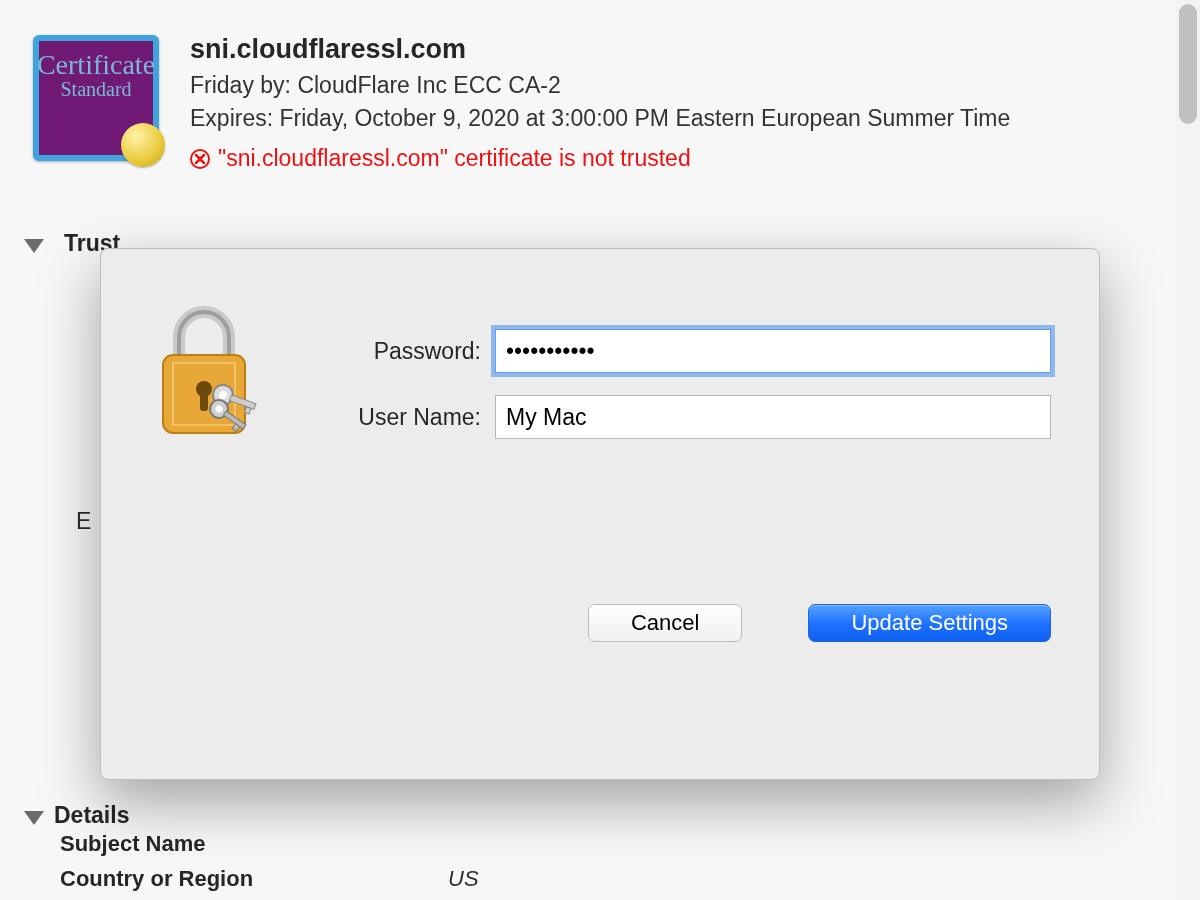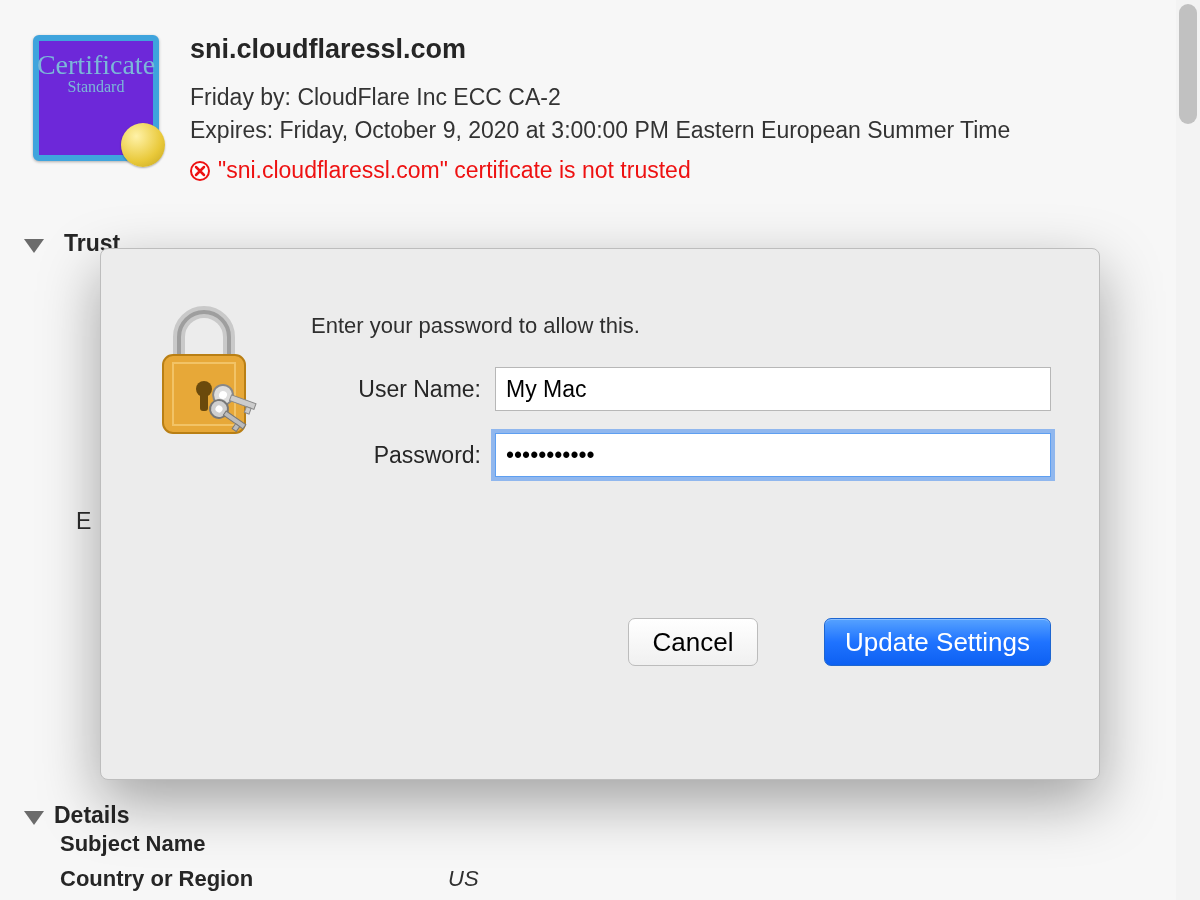--- a/index.html
+++ b/index.html
@@ -52,7 +52,7 @@
   }
   .cert-card {
     width: 126px; height: 126px;
-    background: #6d28d9;
+    background: #701a75;
     border: 6px solid #3fa4dd;
     border-radius: 6px;
     box-shadow: 0 1px 3px rgba(0,0,0,0.3);

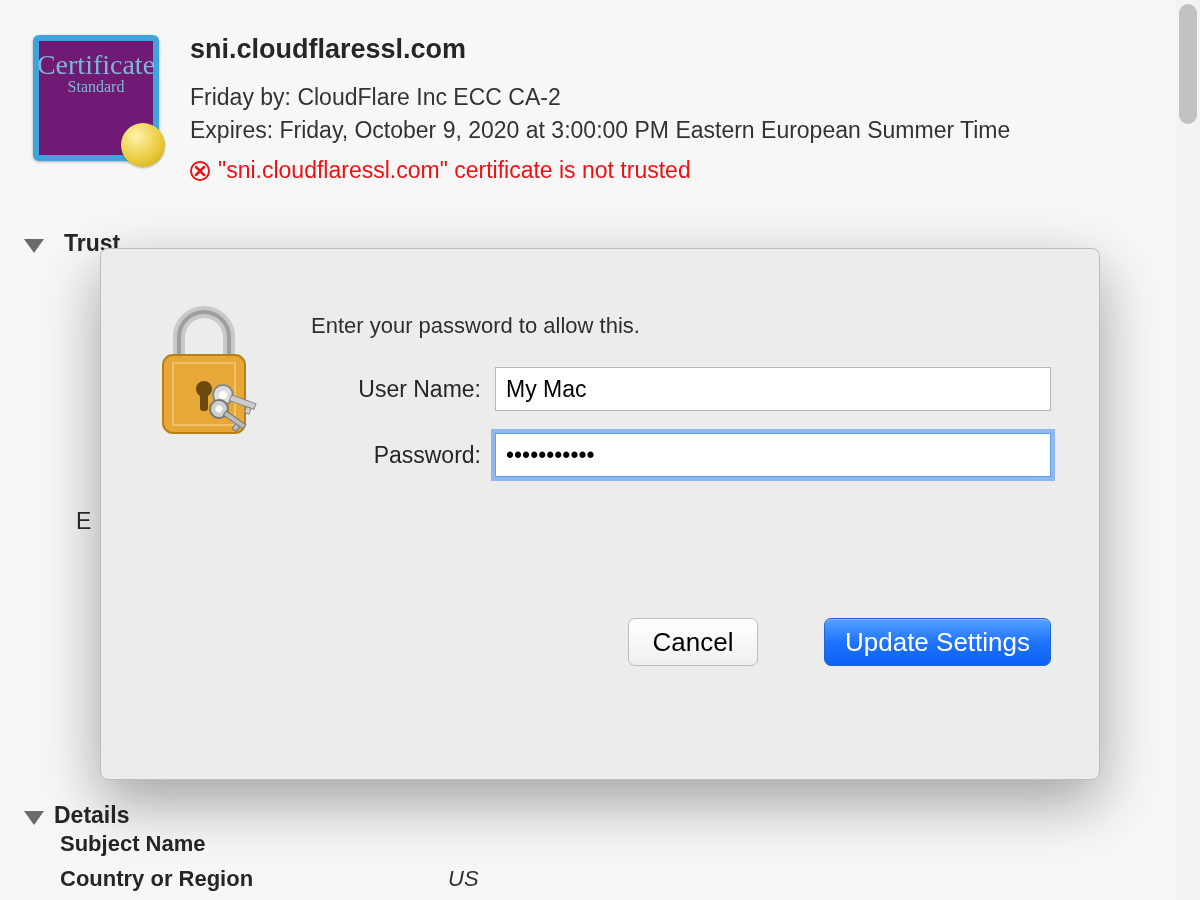--- a/index.html
+++ b/index.html
@@ -88,7 +88,7 @@
   .cert-title {
     font-weight: 700;
     font-size: 27px;
-    margin-bottom: 12px;
+    margin-bottom: 0;
   }
   .cert-line { font-size: 23px; color: #333; }
   .cert-error { color: #e11; font-size: 23px; margin-top: 6px; display:flex; align-items:center; gap:8px;}

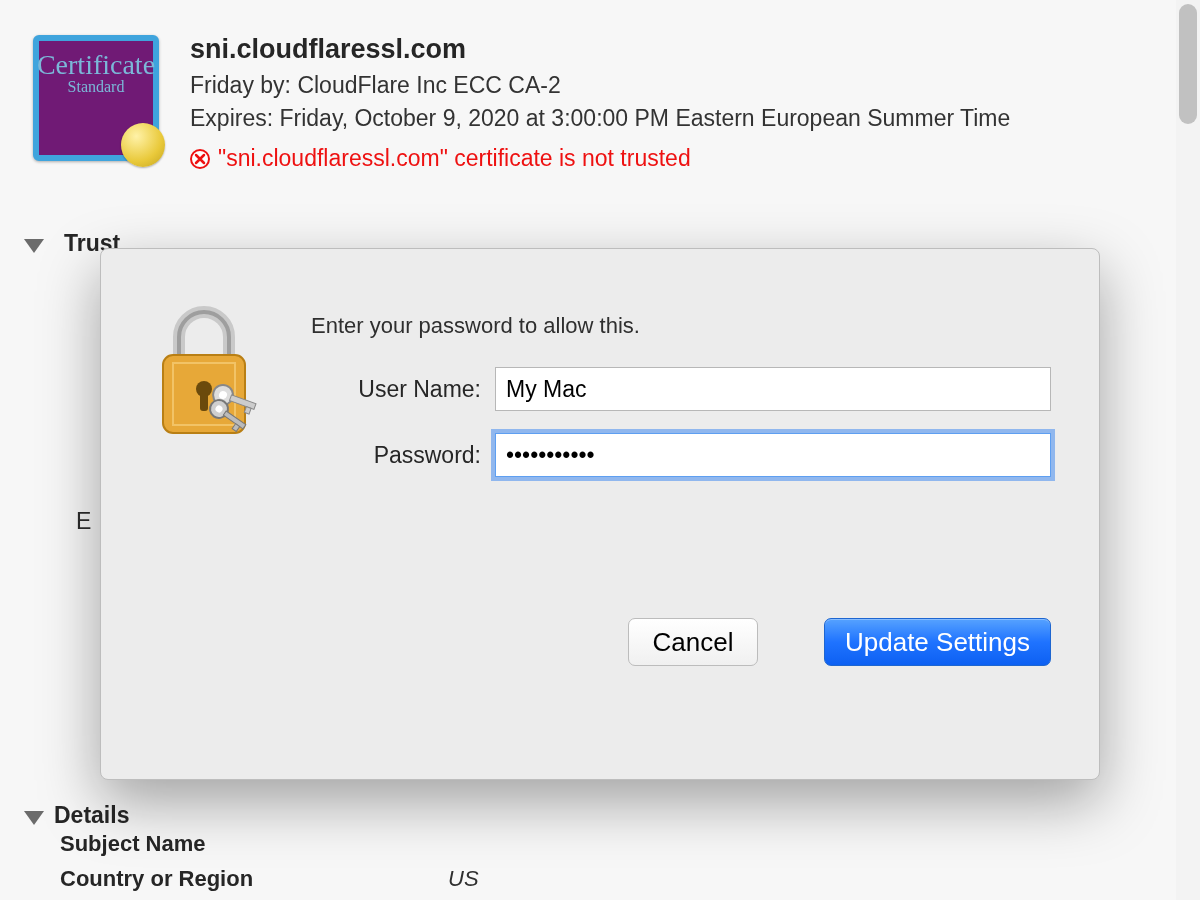--- a/index.html
+++ b/index.html
@@ -71,7 +71,7 @@
   }
   .cert-card .scriptB {
     font-family: "Snell Roundhand", "Brush Script MT", cursive;
-    font-size: 16px;
+    font-size: 20px;
     color: #7bb8d8;
     line-height: 1;
   }

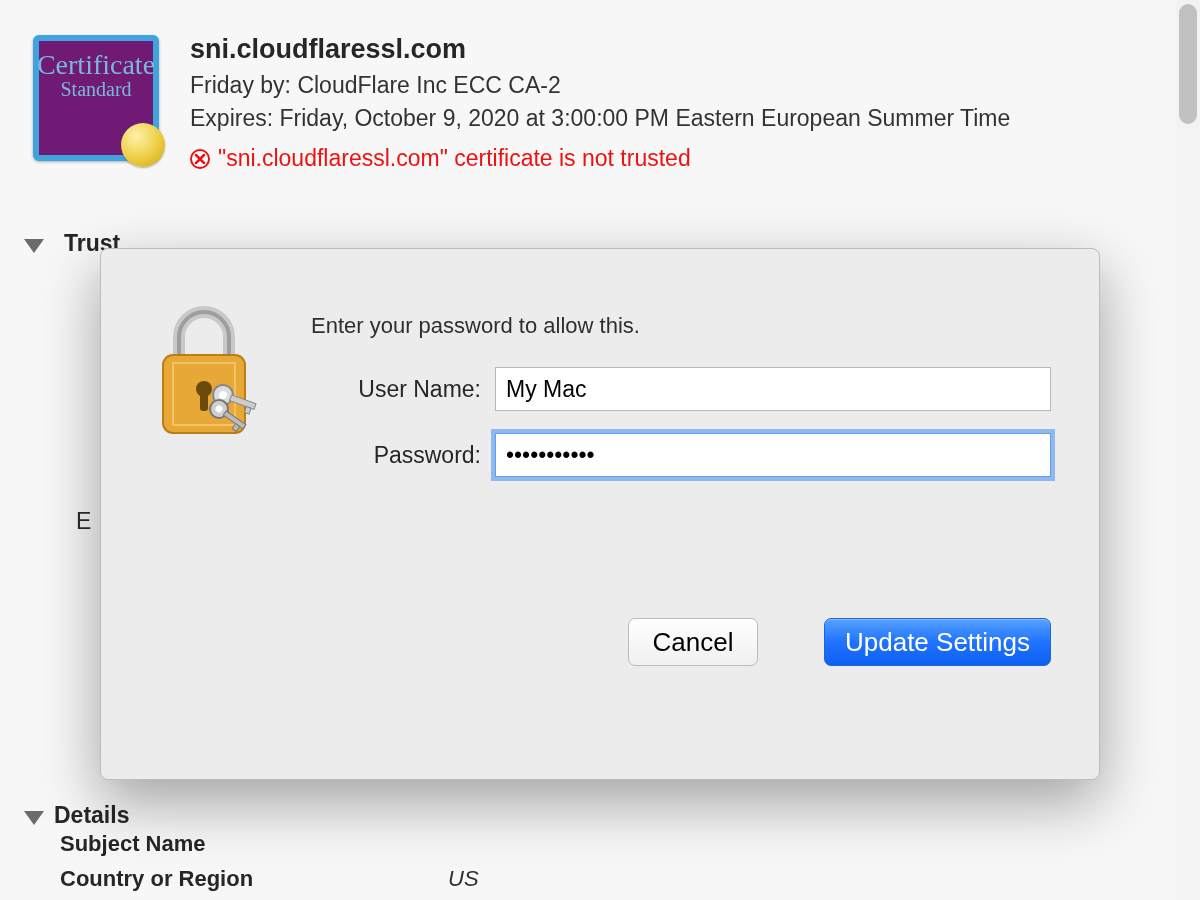--- a/index.html
+++ b/index.html
@@ -298,7 +298,6 @@
     </div>
 
     <div class="dlg-right">
-      <div class="dlg-sub">Enter your password to allow this.</div>
 
       <div class="form">
         <div class="form-row">

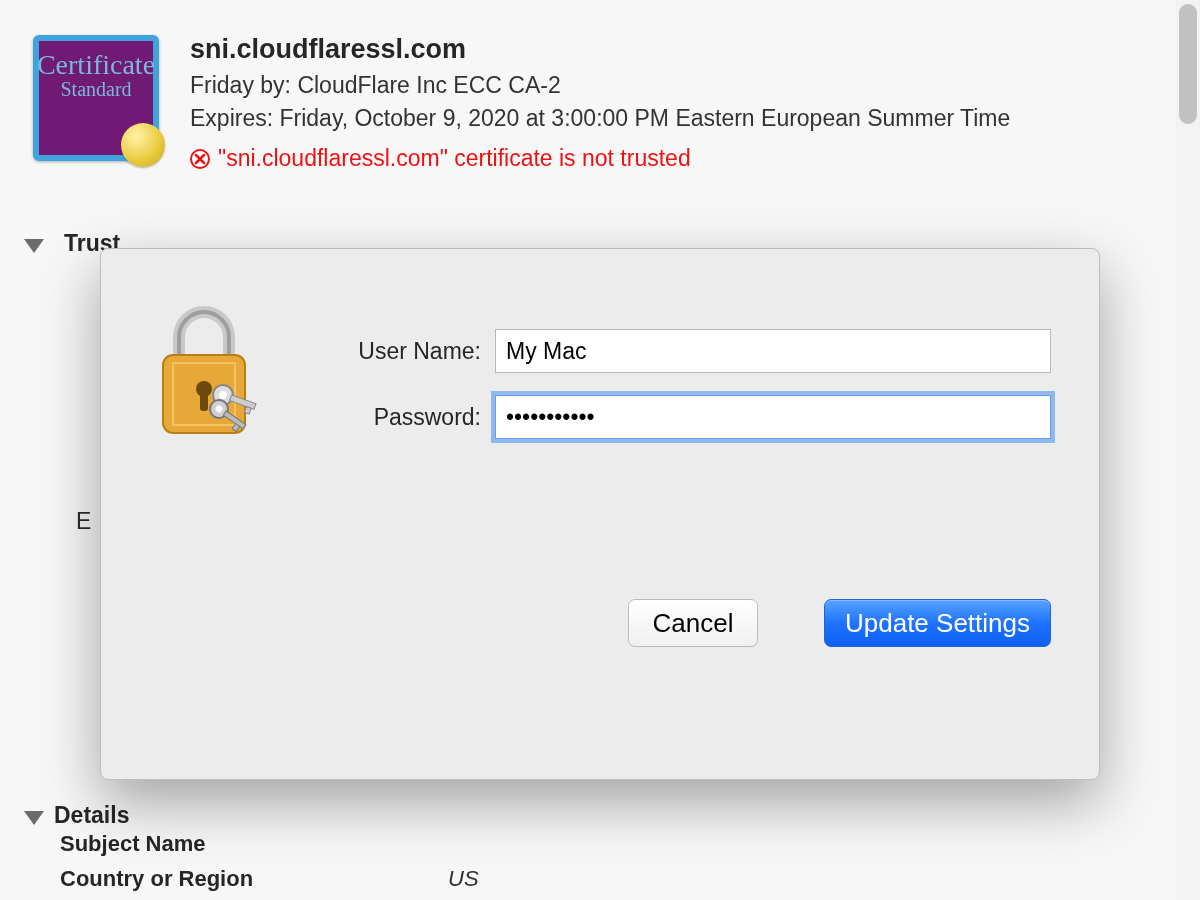--- a/index.html
+++ b/index.html
@@ -301,13 +301,13 @@
 
       <div class="form">
         <div class="form-row">
+          <label>Password:</label>
+          <input type="text" class="focused" value="•••••••••••" style="">
+        </div>
+        <div class="form-row">
           <label>User Name:</label>
           <input type="text" value="My Mac" style="">
         </div>
-        <div class="form-row">
-          <label>Password:</label>
-          <input type="text" class="focused" value="•••••••••••" style="">
-        </div>
       </div>
     </div>
 

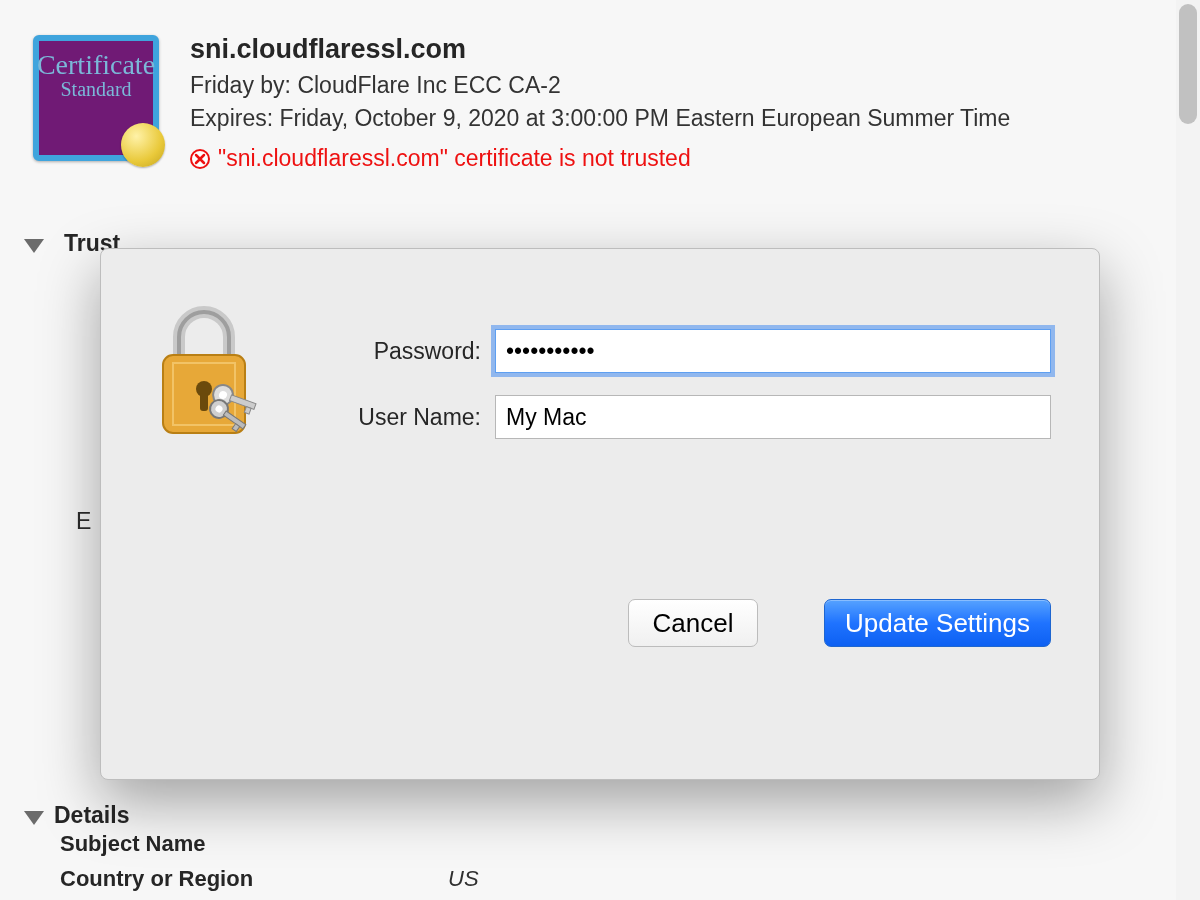--- a/index.html
+++ b/index.html
@@ -183,11 +183,11 @@
     margin-top: 36px;
   }
   .btn {
-    height: 48px;
+    height: 38px;
     min-width: 130px;
-    padding: 0 20px;
+    padding: 0 42px;
     border-radius: 7px;
-    font-size: 26px;
+    font-size: 22px;
     border: 1px solid #bcbcbc;
     background: linear-gradient(#ffffff,#f0f0f0);
     cursor: default;

